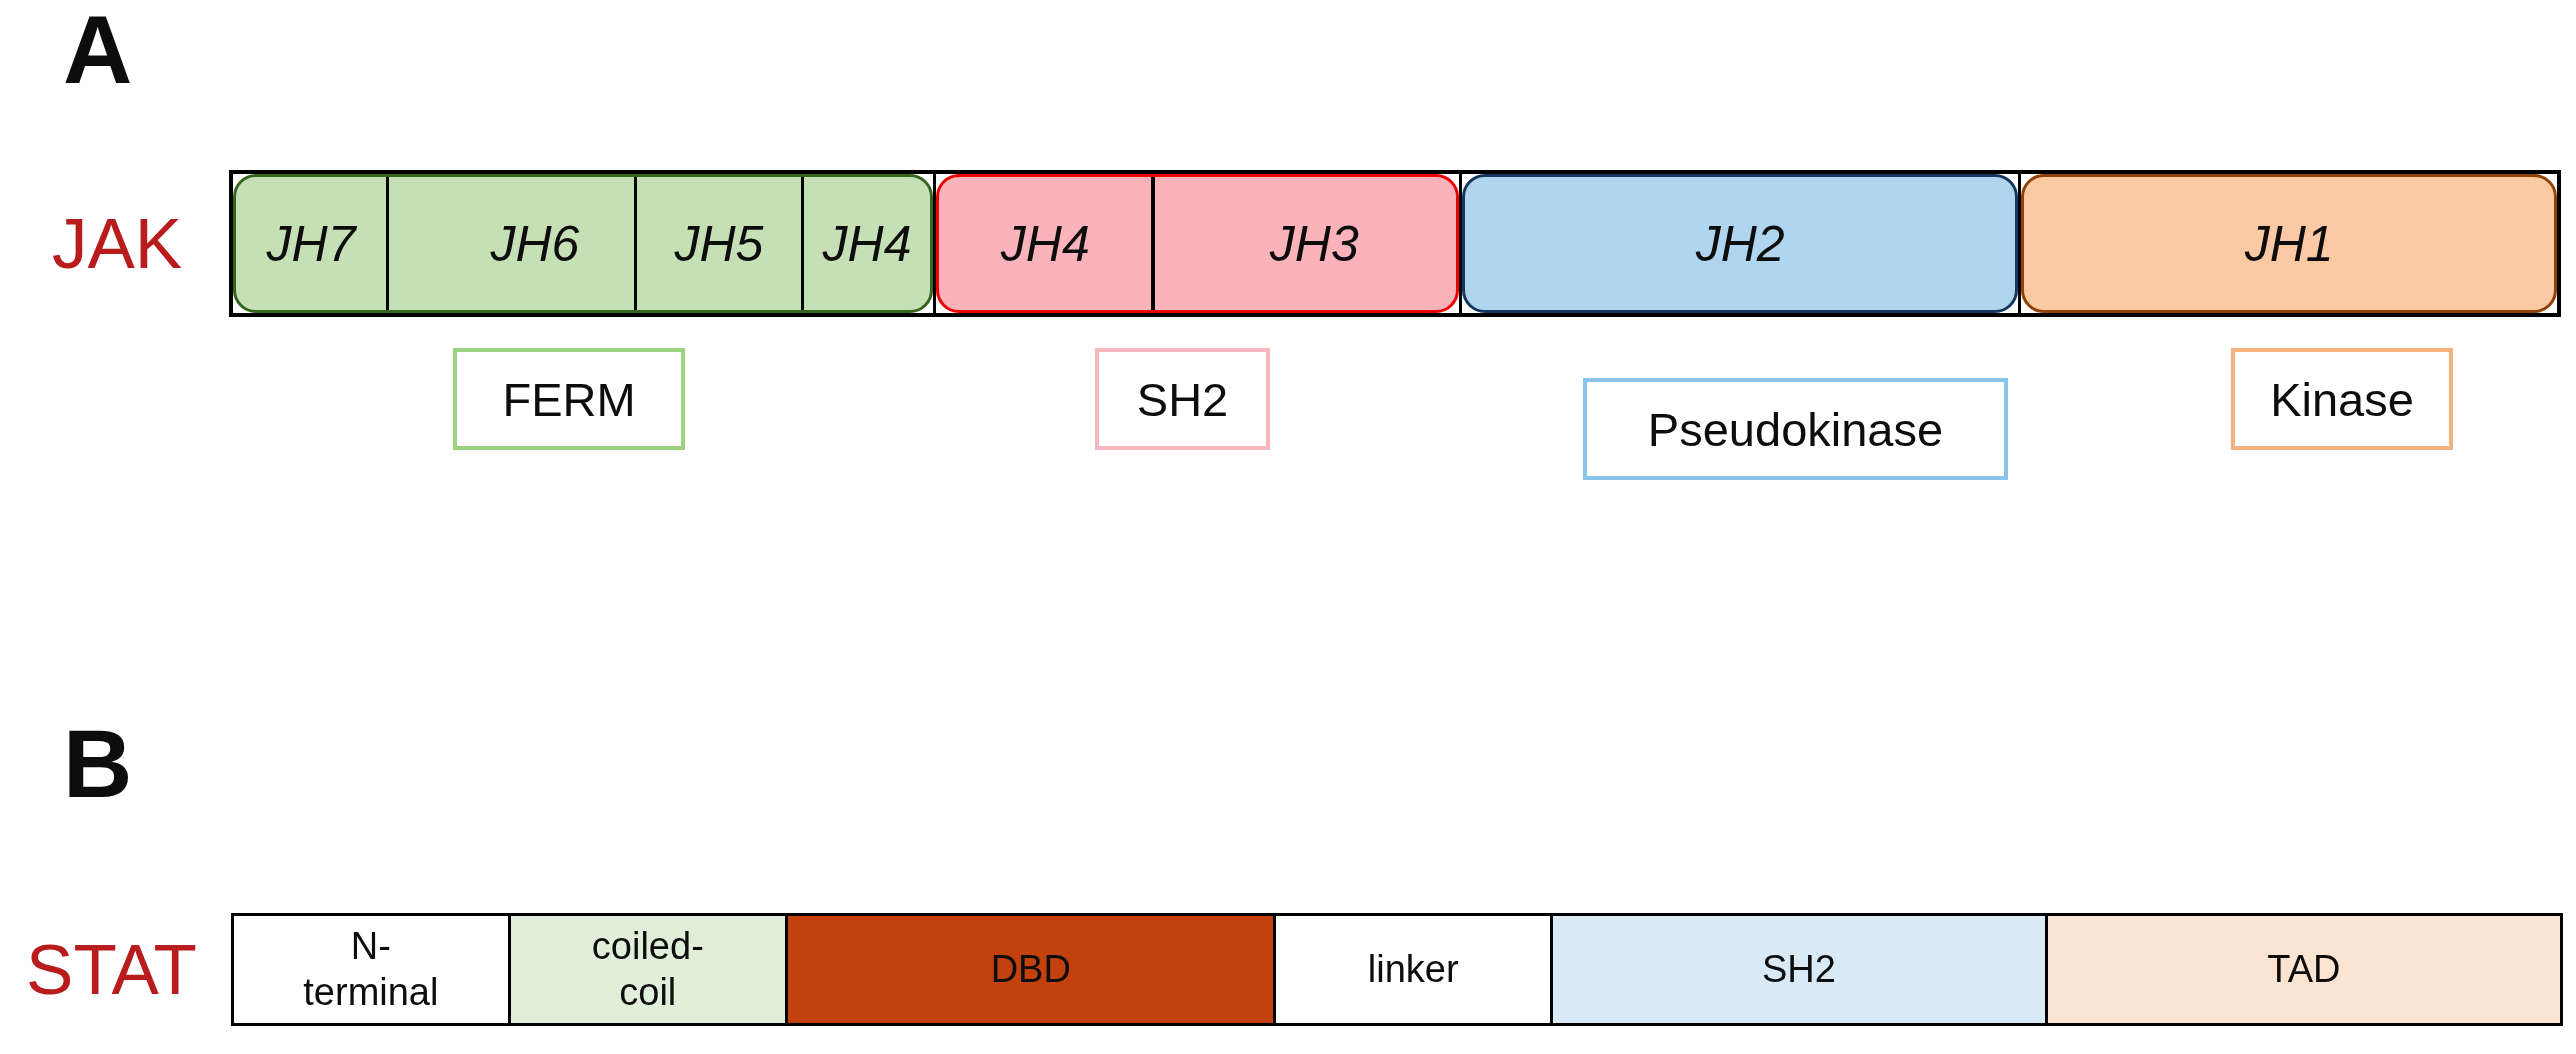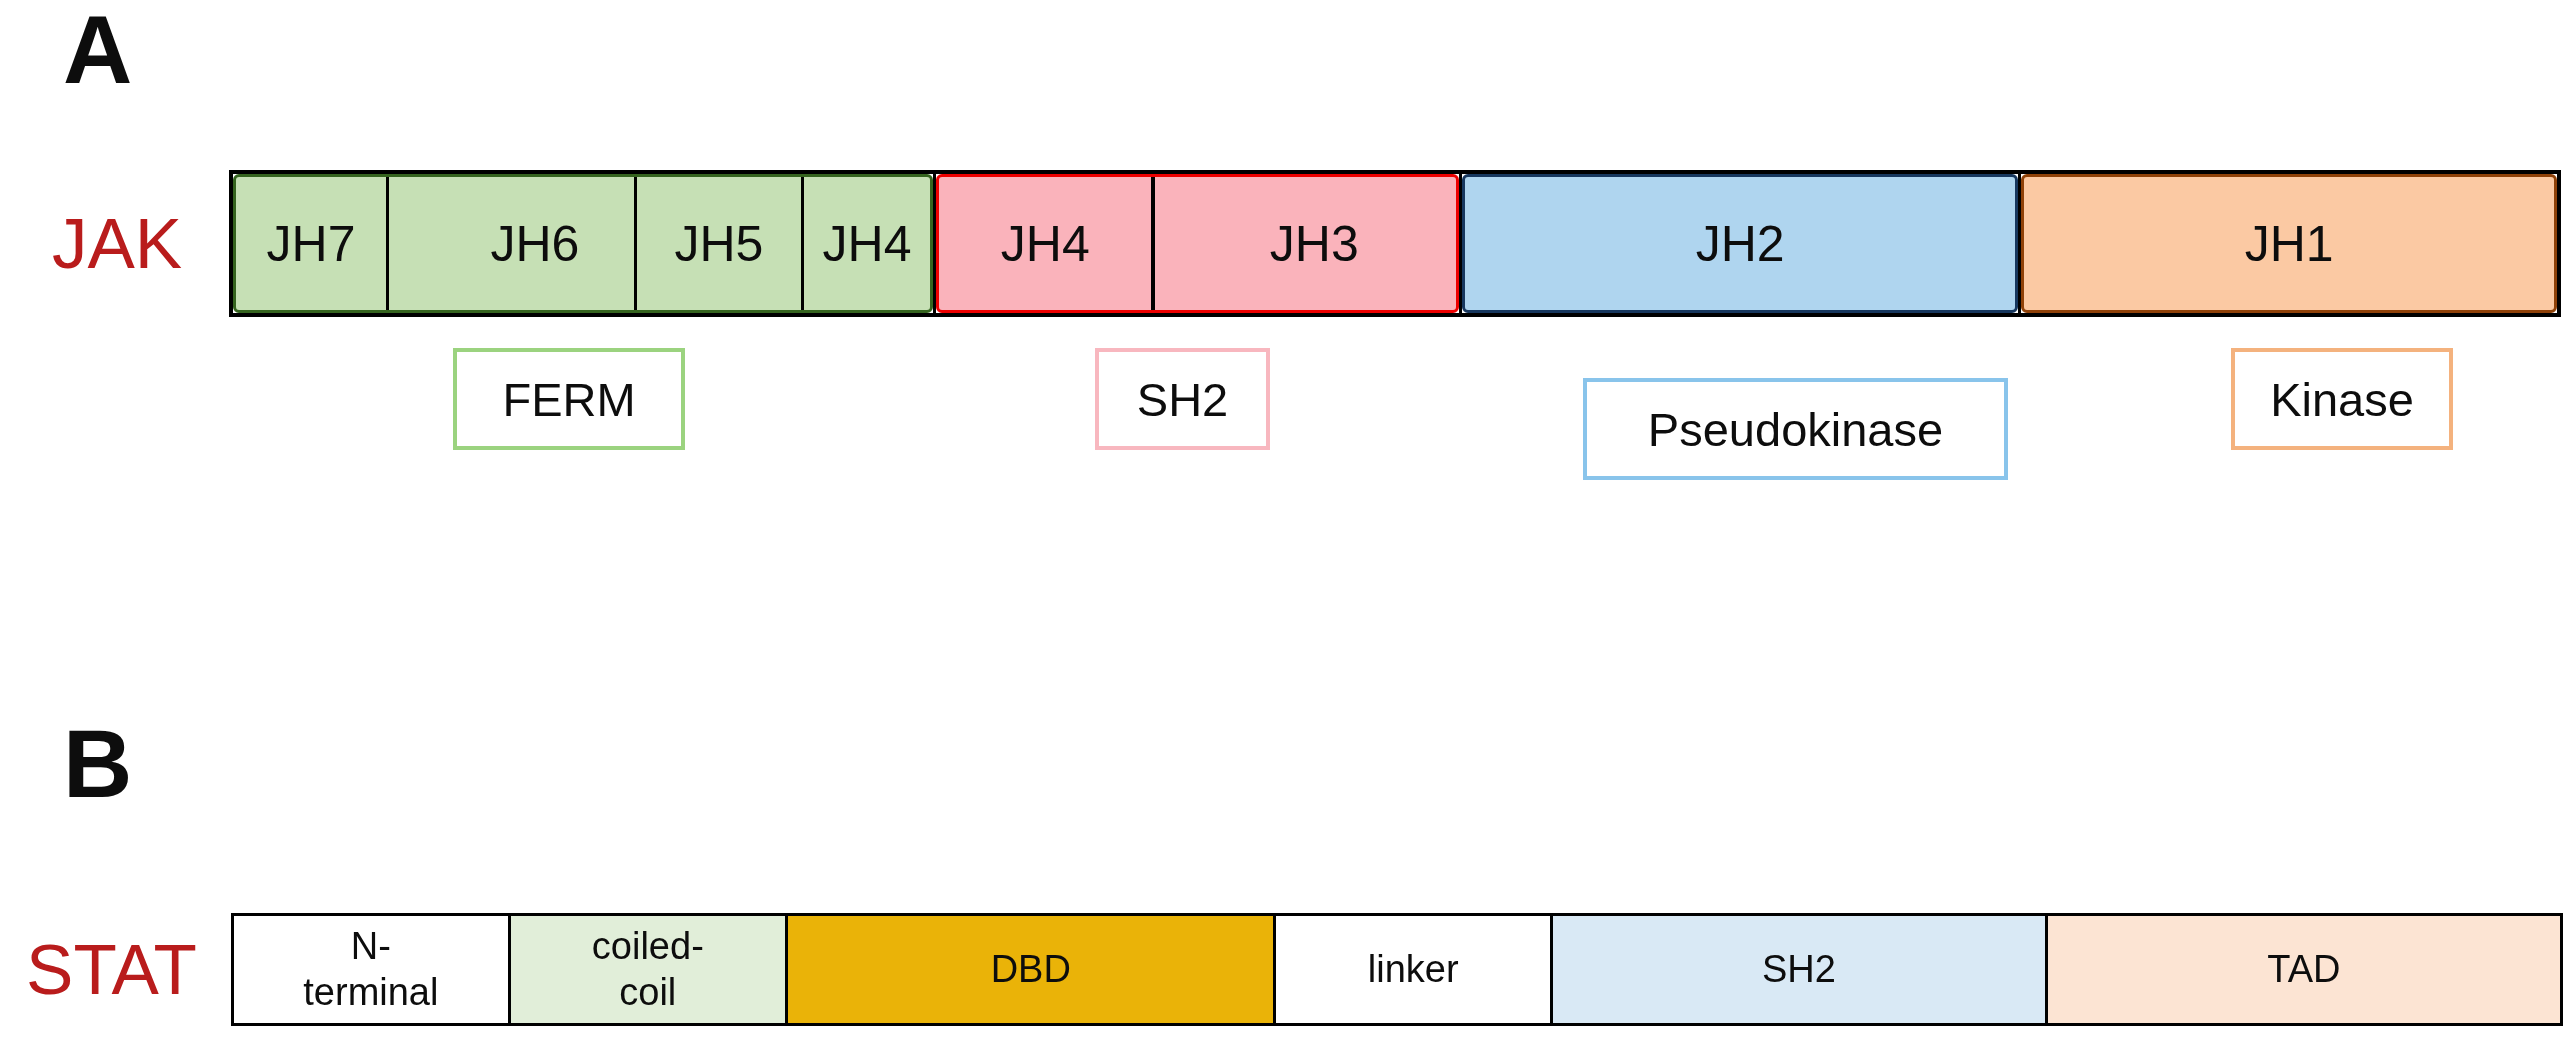--- a/index.html
+++ b/index.html
@@ -37,11 +37,12 @@
   .jak-group{
     box-sizing:border-box;
     border:3.2px solid;
-    border-radius:6px;
+    border-radius:23px;
     display:flex;
     align-items:stretch;
     overflow:hidden;
     min-width:0;
+    font-style:italic;
   }
   .jak-cell{
     display:flex;align-items:center;justify-content:center;

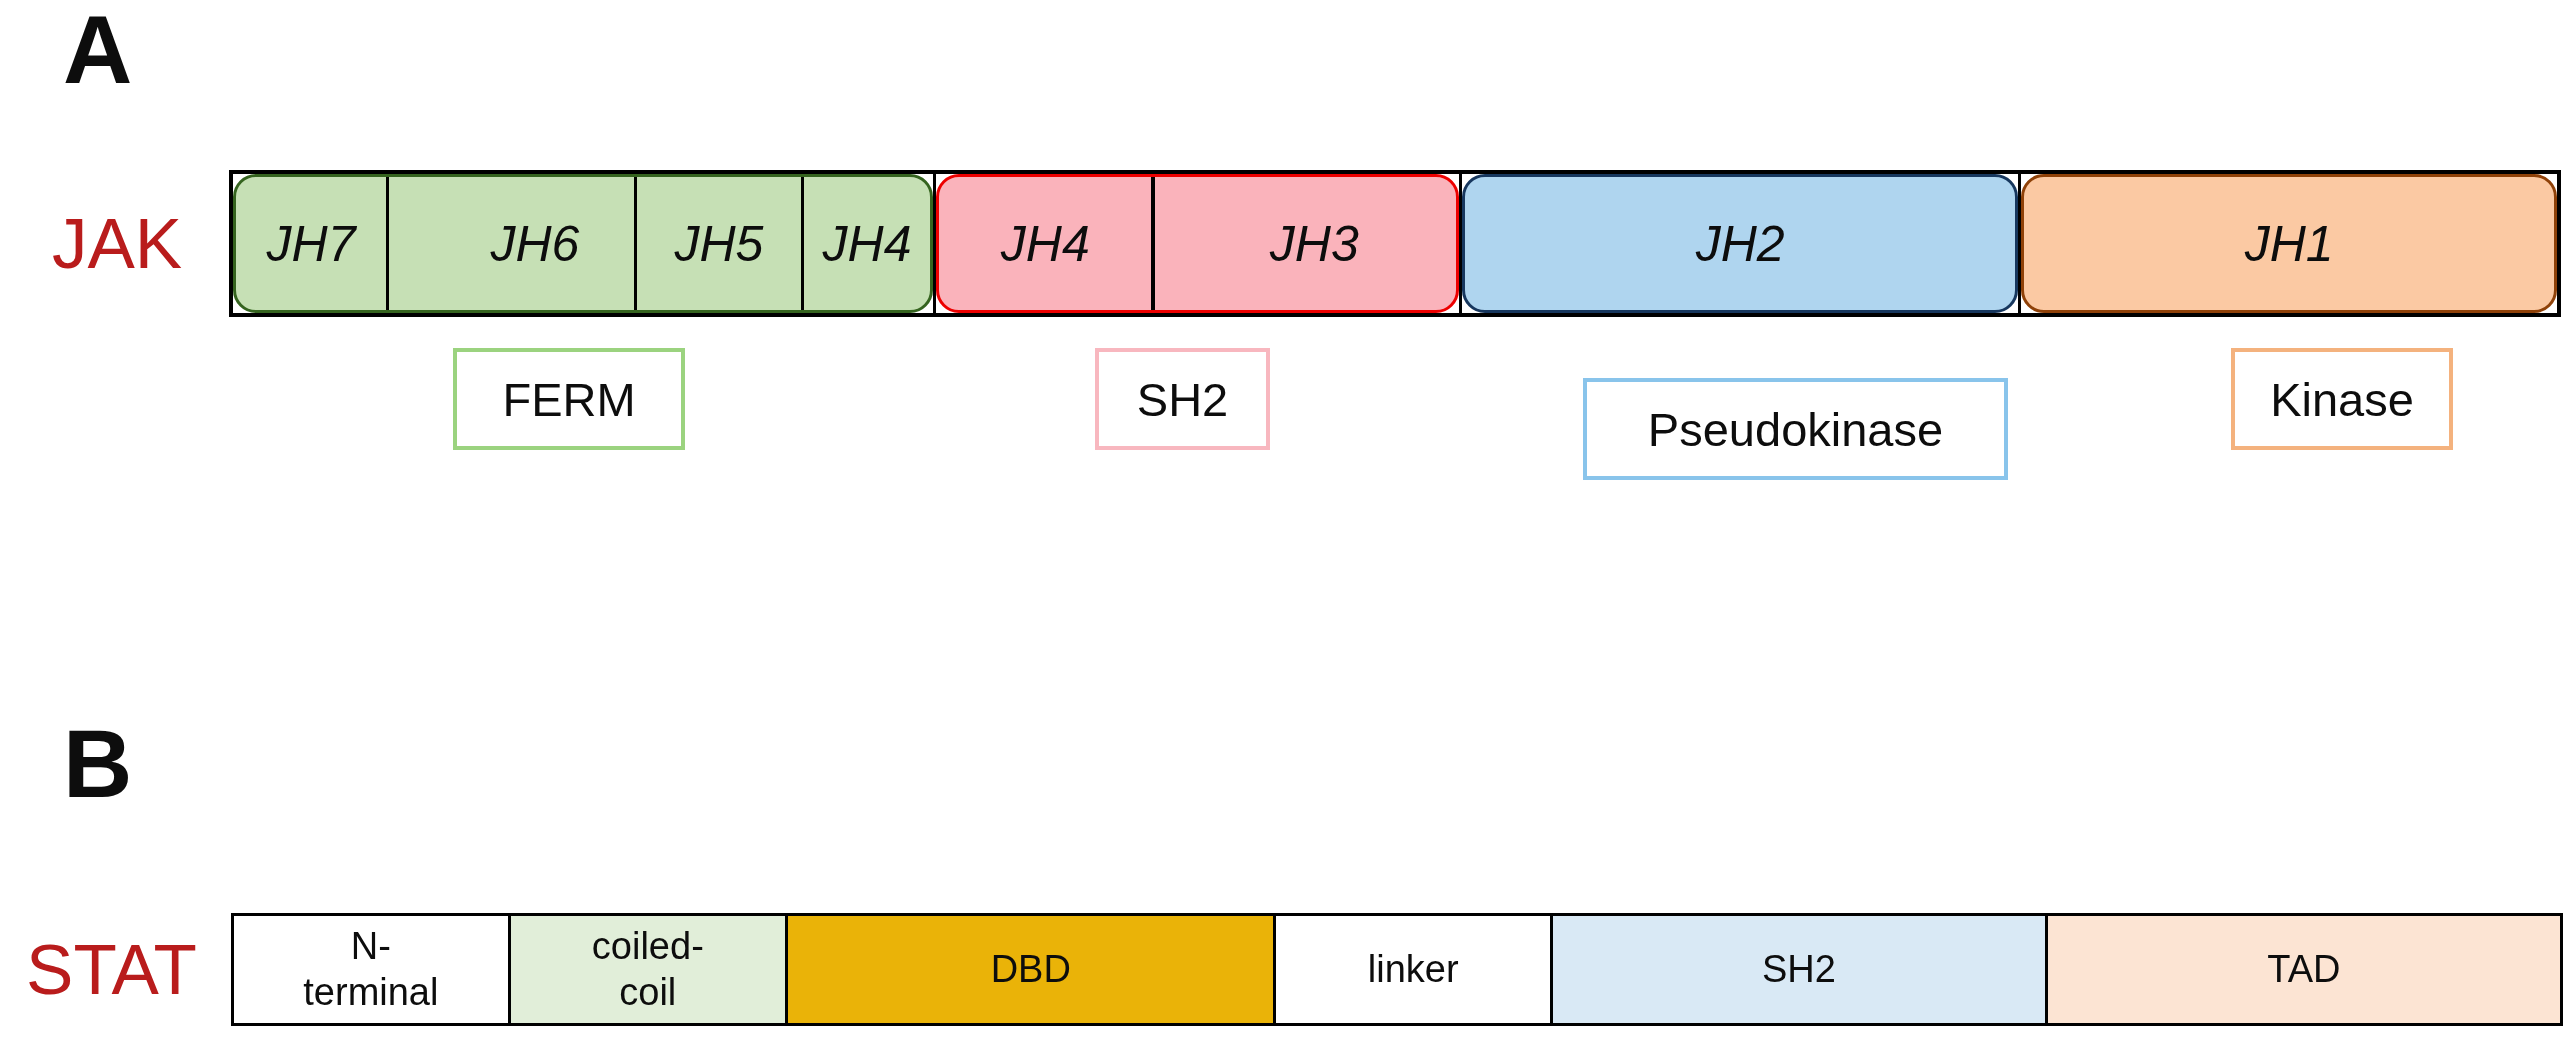--- a/index.html
+++ b/index.html
@@ -147,7 +147,7 @@
       <span>coil</span>
     </div>
 
-    <div class="stat-seg" style="flex: 605 1 0px; background: #eab308;">
+    <div class="stat-seg" style="flex: 605 1 0px; background: #c2410c;">
       <span>DBD</span>
     </div>
 

